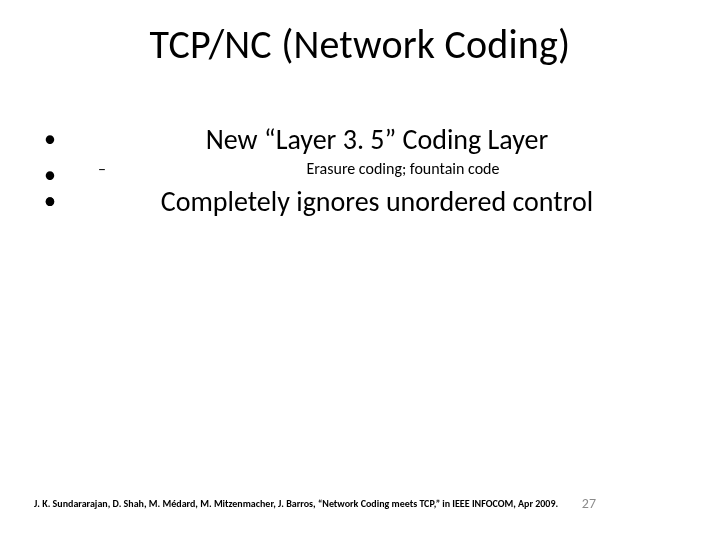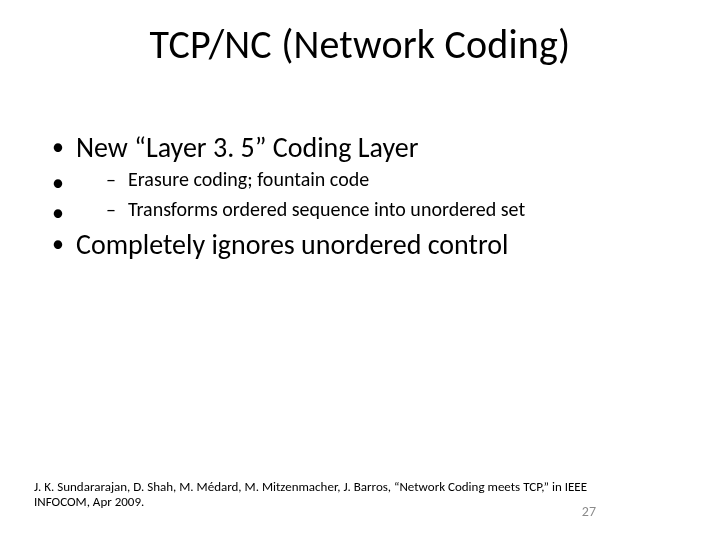--- a/index.html
+++ b/index.html
@@ -36,8 +36,9 @@
   }
   ul.lvl1 {
     list-style: none;
-    margin: 16px;
+    margin: 8px;
     padding: 0;
+    text-align: center;
   }
   ul.lvl1 > li {
     position: relative;

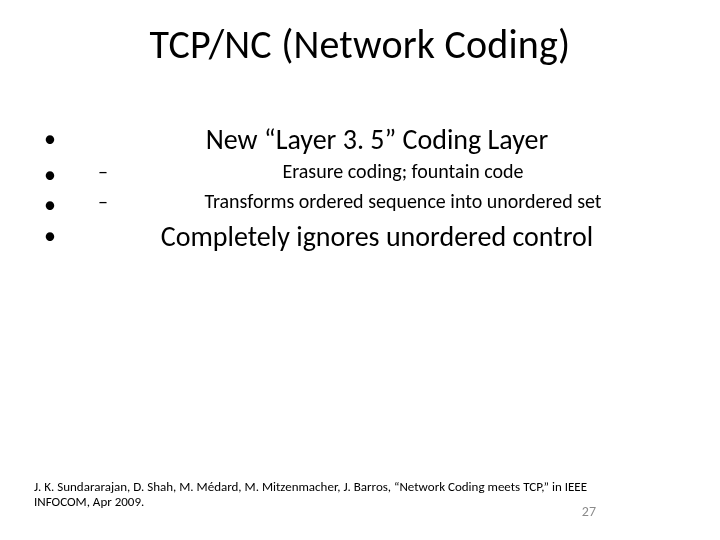--- a/index.html
+++ b/index.html
@@ -63,7 +63,7 @@
   ul.lvl2 > li {
     position: relative;
     padding-left: 22px;
-    font-size: 20px;
+    font-size: 16px;
     line-height: 1.22;
   }
   ul.lvl2 > li::before {

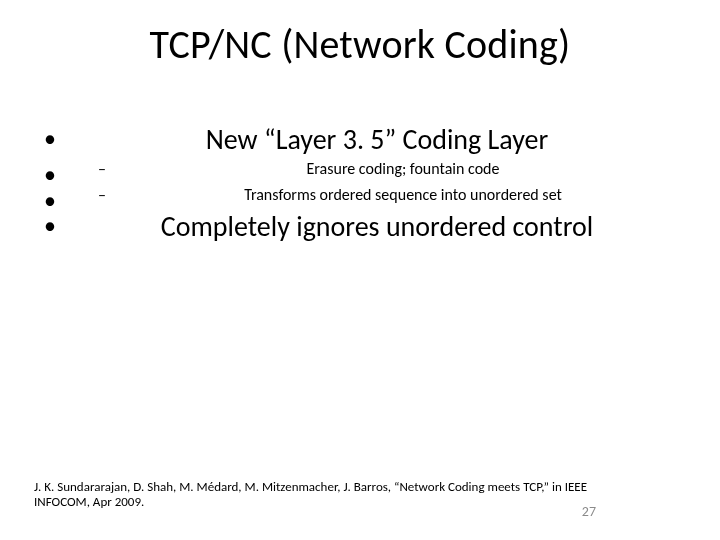--- a/index.html
+++ b/index.html
@@ -105,9 +105,6 @@
         </ul>
       </li>
       <li>
-        <ul class="lvl2">
-          <li>Transforms ordered sequence into unordered set</li>
-        </ul>
       </li>
       <li>Completely ignores unordered control</li>
     </ul>

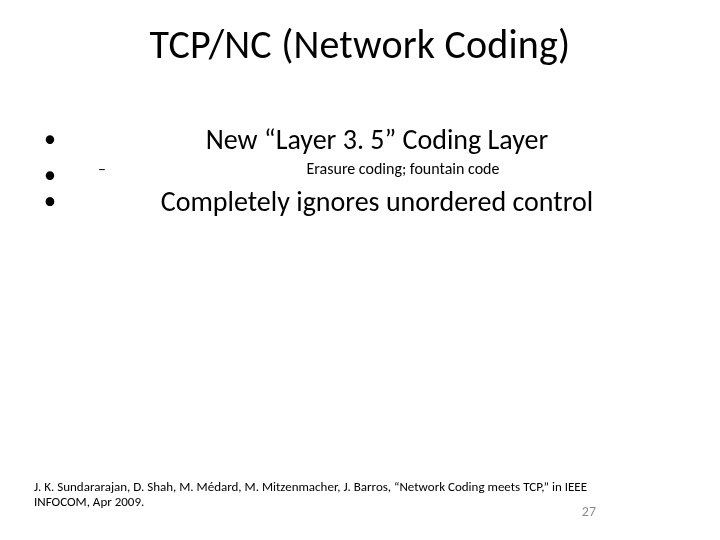--- a/index.html
+++ b/index.html
@@ -77,9 +77,10 @@
     left: 34px;
     bottom: 30px;
     width: 600px;
-    font-size: 13px;
+    font-size: 10px;
     line-height: 1.2;
     color: #000;
+    font-weight: bold;
   }
   .pagenum {
     position: absolute;

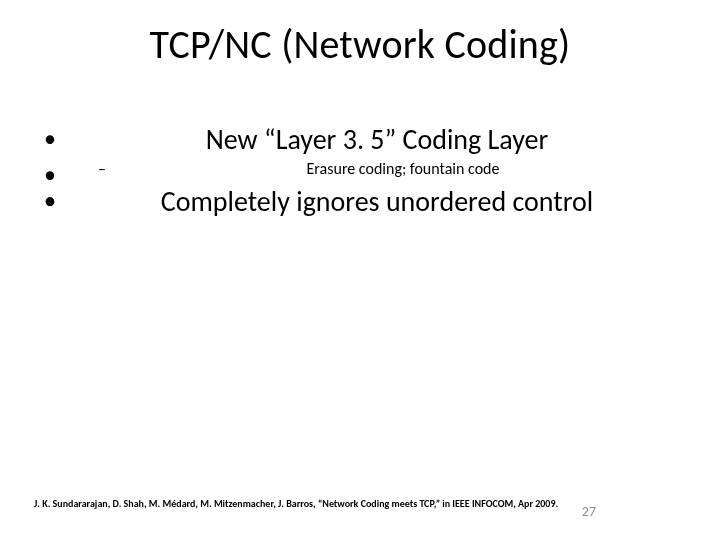--- a/index.html
+++ b/index.html
@@ -85,7 +85,7 @@
   .pagenum {
     position: absolute;
     right: 28px;
-    bottom: 20px;
+    bottom: 28px;
     font-size: 14px;
     color: #8a8a8a;
   }

